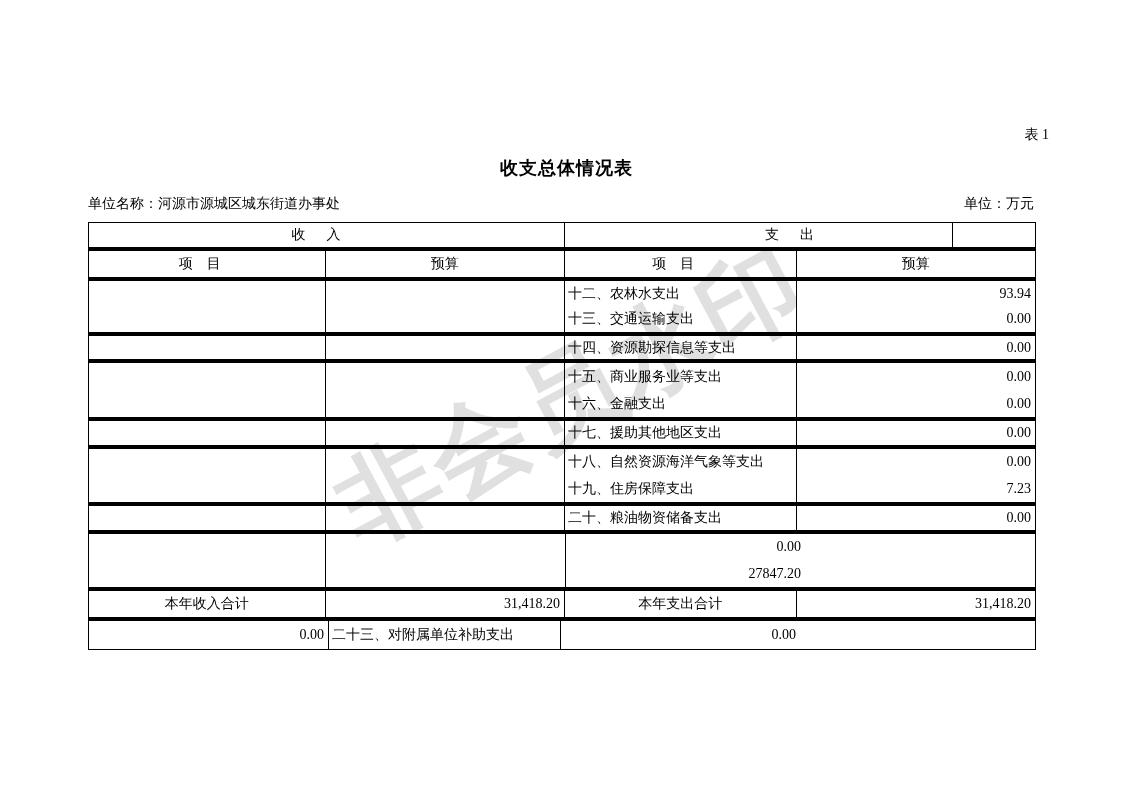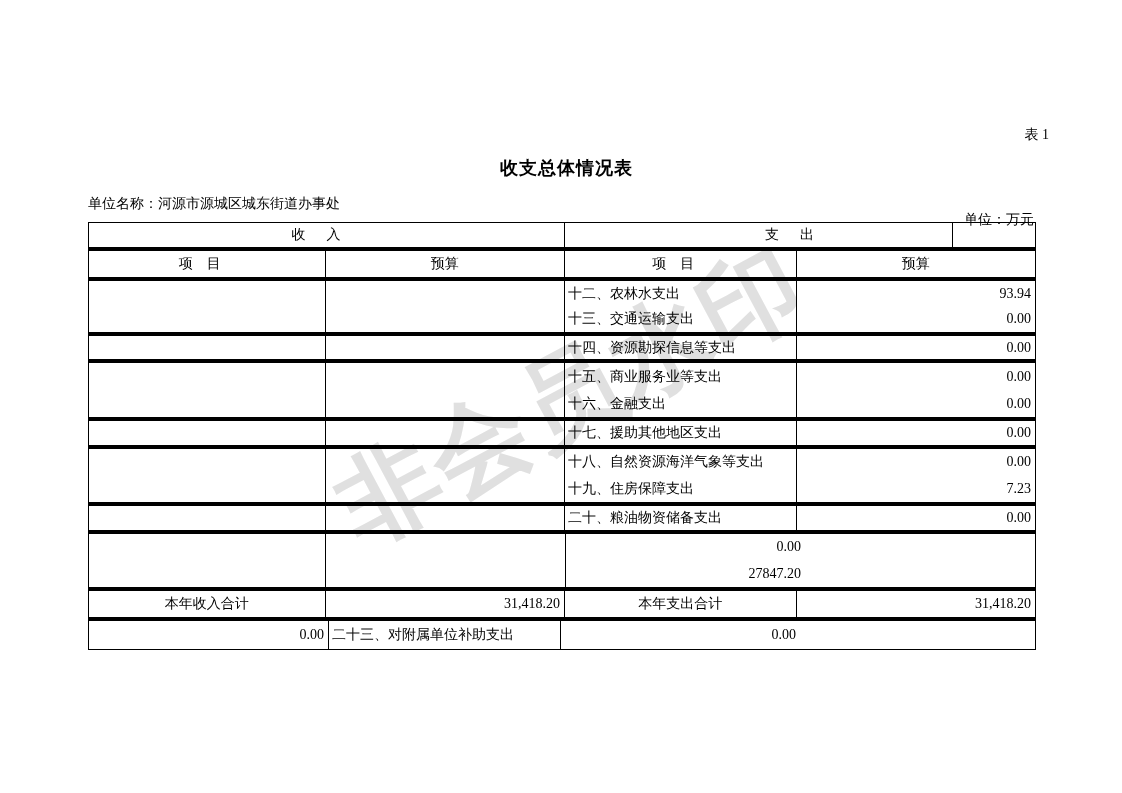--- a/index.html
+++ b/index.html
@@ -12,7 +12,7 @@
   .meta-row{position:absolute;top:195px;left:88px;width:948px;height:18px;font-size:14px;}
   .unit-name-wrap{position:absolute;left:0;top:0;white-space:nowrap;}
   .unit-name-value{}
-  .unit-measure{position:absolute;right:2px;top:16px;white-space:nowrap;margin-left:32px;}
+  .unit-measure{position:absolute;right:2px;top:0;white-space:nowrap;margin-left:32px;}
   .watermark{position:absolute;left:310px;top:325px;width:520px;height:140px;line-height:140px;
              text-align:center;font-size:100px;font-weight:bold;color:#e0e0e0;
              transform:rotate(-28deg);z-index:0;white-space:nowrap;letter-spacing:2px;

